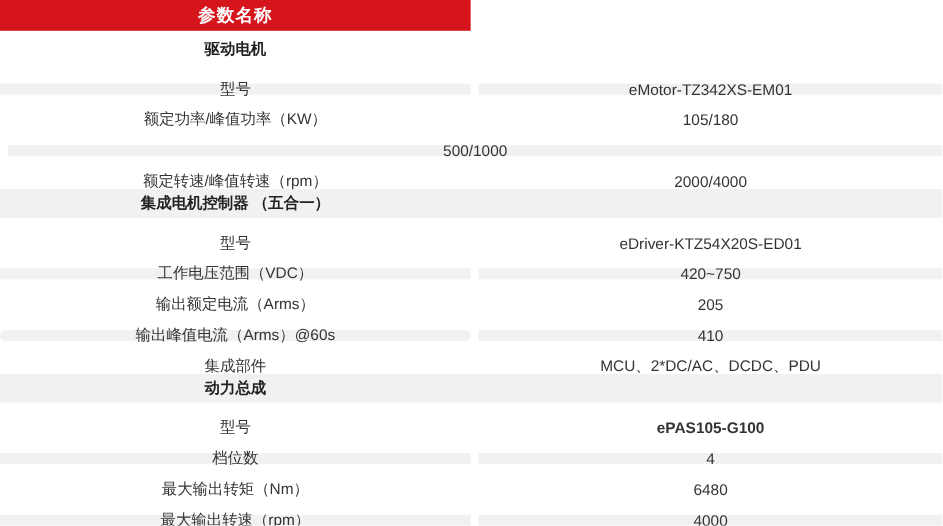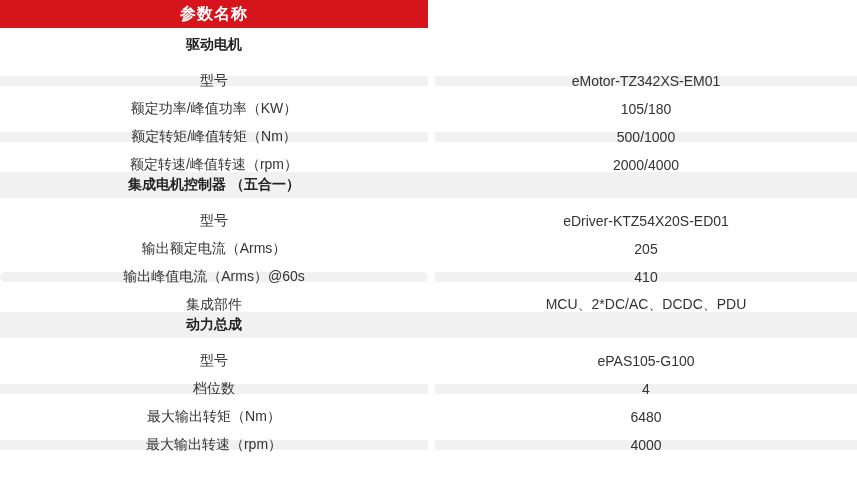--- a/index.html
+++ b/index.html
@@ -88,7 +88,6 @@
         <div class="cell cell-value" style="background: rgb(255, 255, 255);">105/180</div>
       </div>
       <div class="row">
-        <div class="cell cell-name" style="background: rgb(241, 241, 242);">额定转矩/峰值转矩（Nm）</div>
         <div class="cell-gap"></div>
         <div class="cell cell-value" style="background: rgb(241, 241, 242);">500/1000</div>
       </div>

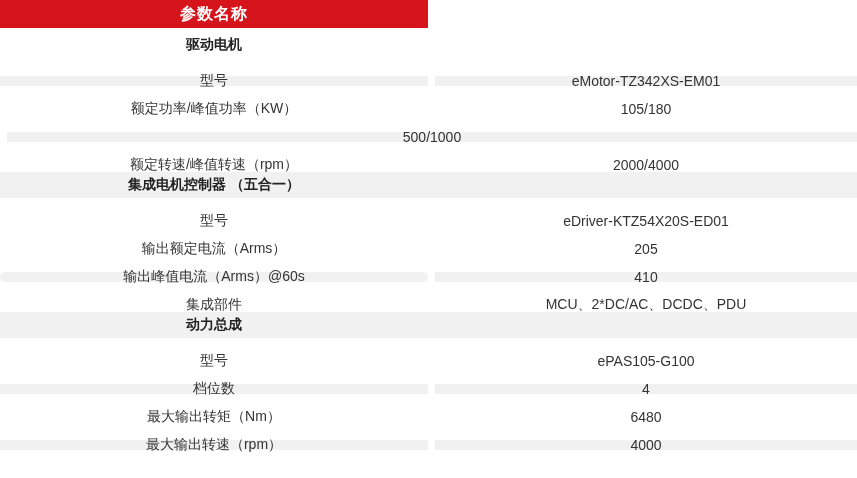--- a/index.html
+++ b/index.html
@@ -105,6 +105,11 @@
         <div class="cell cell-value" style="background: rgb(255, 255, 255);">eDriver-KTZ54X20S-ED01</div>
       </div>
       <div class="row">
+        <div class="cell cell-name" style="background: rgb(241, 241, 242);">工作电压范围（VDC）</div>
+        <div class="cell-gap"></div>
+        <div class="cell cell-value" style="background: rgb(241, 241, 242);">420~750</div>
+      </div>
+      <div class="row">
         <div class="cell cell-name" style="background: rgb(255, 255, 255);">输出额定电流（Arms）</div>
         <div class="cell-gap"></div>
         <div class="cell cell-value" style="background: rgb(255, 255, 255);">205</div>

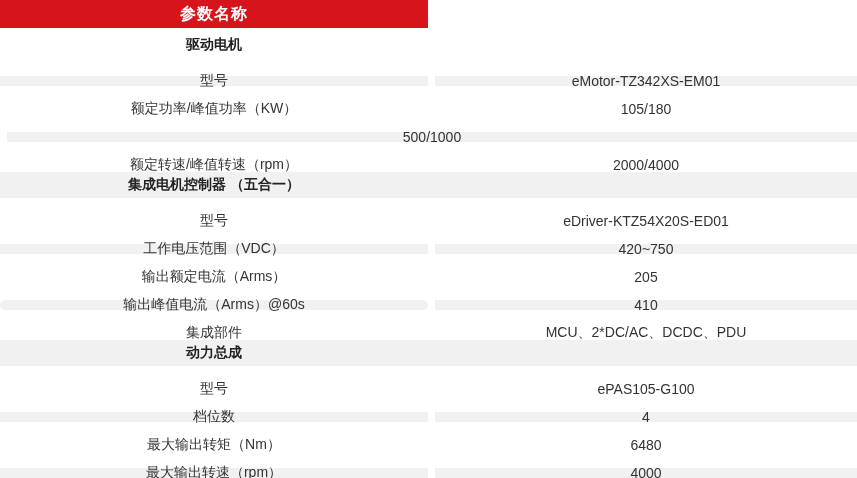--- a/index.html
+++ b/index.html
@@ -130,7 +130,7 @@
       <div class="row">
         <div class="cell cell-name" style="background: rgb(255, 255, 255);">型号</div>
         <div class="cell-gap"></div>
-        <div class="cell cell-value" style="background: rgb(255, 255, 255);">ePAS105-G100</div>
+        <div class="cell cell-value" style="background: rgb(255, 255, 255); font-weight: bold;">ePAS105-G100</div>
       </div>
       <div class="row">
         <div class="cell cell-name" style="background: rgb(241, 241, 242);">档位数</div>

